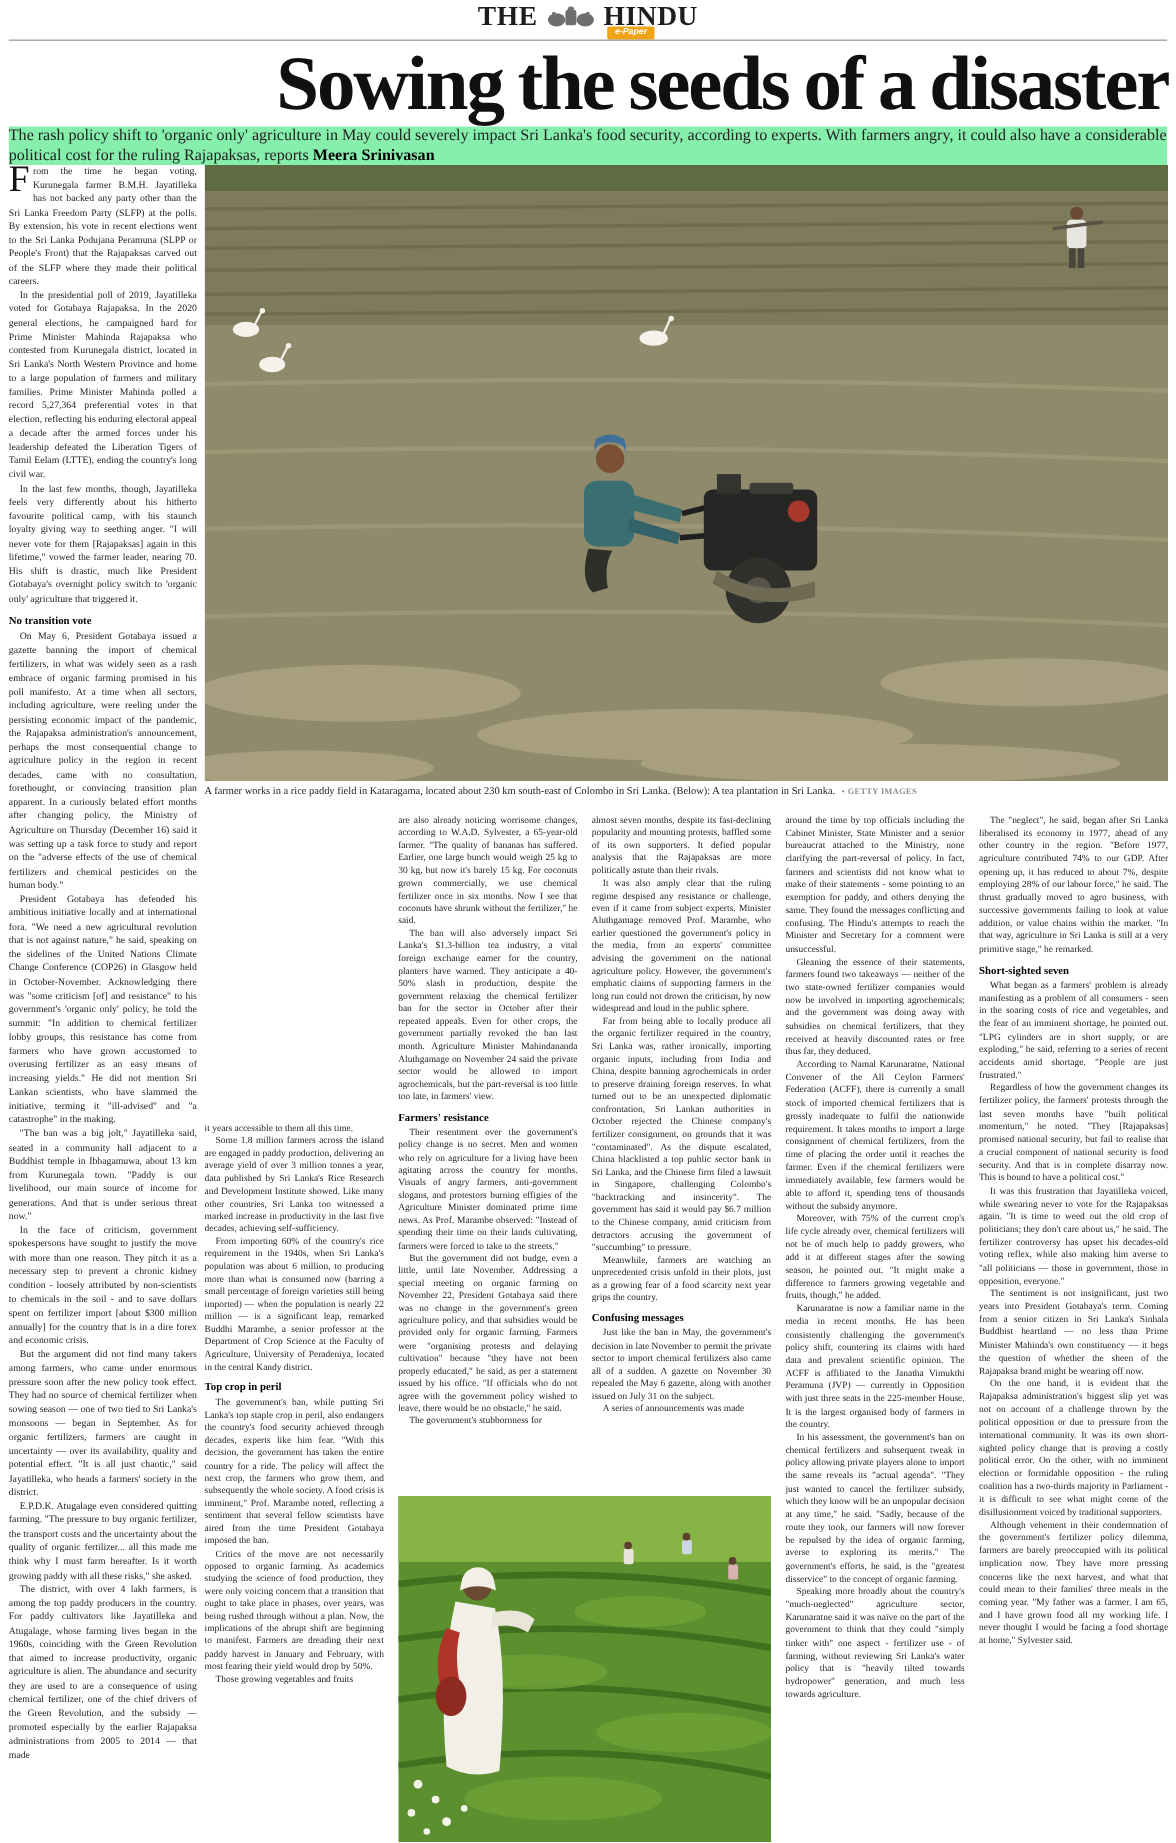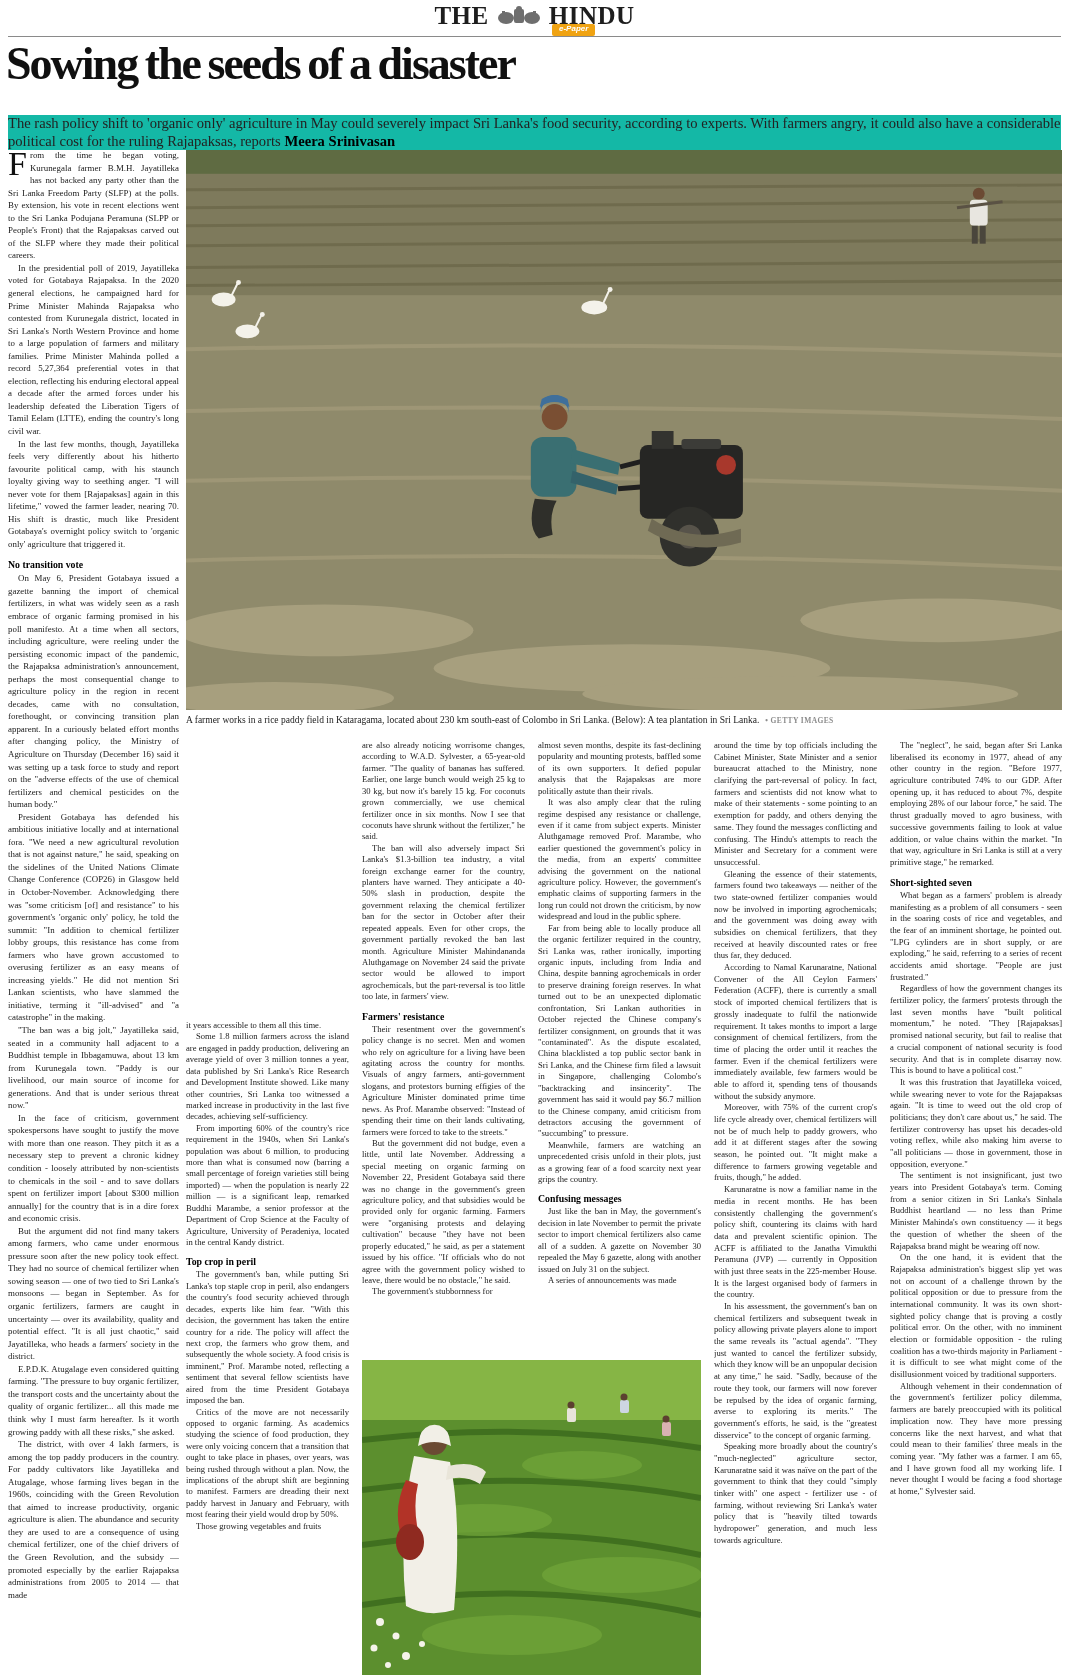--- a/index.html
+++ b/index.html
@@ -17,8 +17,8 @@
   .rule{position:absolute;top:36px;left:8px;width:1053px;border-top:1px solid #8a8a8a;}
   
   .headline{position:absolute;top:40px;left:6px;width:1056px;margin:0;
-            font-size:46px;font-weight:700;letter-spacing:-2px;word-spacing:-2px;
-            line-height:1.05;color:#101010;}
+            font-size:70px;font-weight:700;letter-spacing:-2px;word-spacing:-2px;
+            line-height:1.05;color:#101010;text-align:right;}
   .standfirst{position:absolute;top:115px;left:8px;width:1053px;
               font-size:14.6px;line-height:1.2;color:#222;background:#14b8a6;}
   .standfirst b{color:#000;}

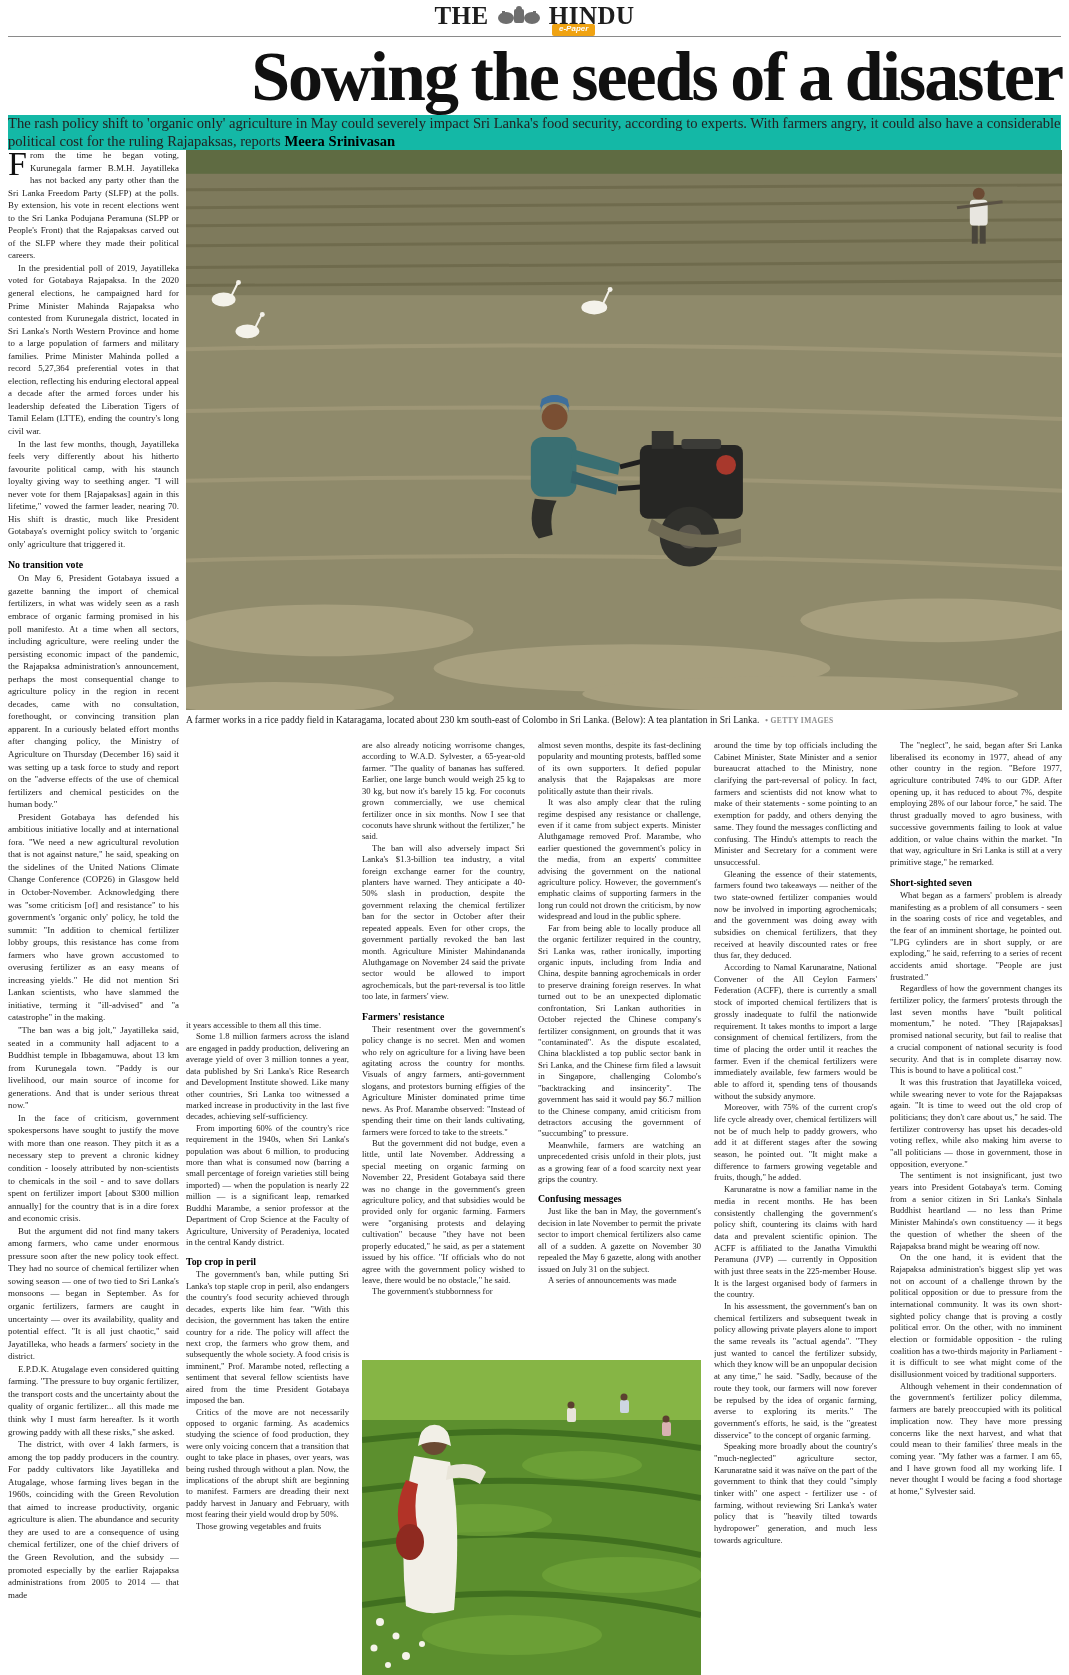--- a/index.html
+++ b/index.html
@@ -20,7 +20,7 @@
             font-size:70px;font-weight:700;letter-spacing:-2px;word-spacing:-2px;
             line-height:1.05;color:#101010;text-align:right;}
   .standfirst{position:absolute;top:115px;left:8px;width:1053px;
-              font-size:14.6px;line-height:1.2;color:#222;background:#14b8a6;}
+              font-size:14.6px;line-height:1.2;color:#222;background:#86efac;}
   .standfirst b{color:#000;}
   
   .photo-main{position:absolute;left:186px;top:150px;width:876px;height:560px;overflow:hidden;}

